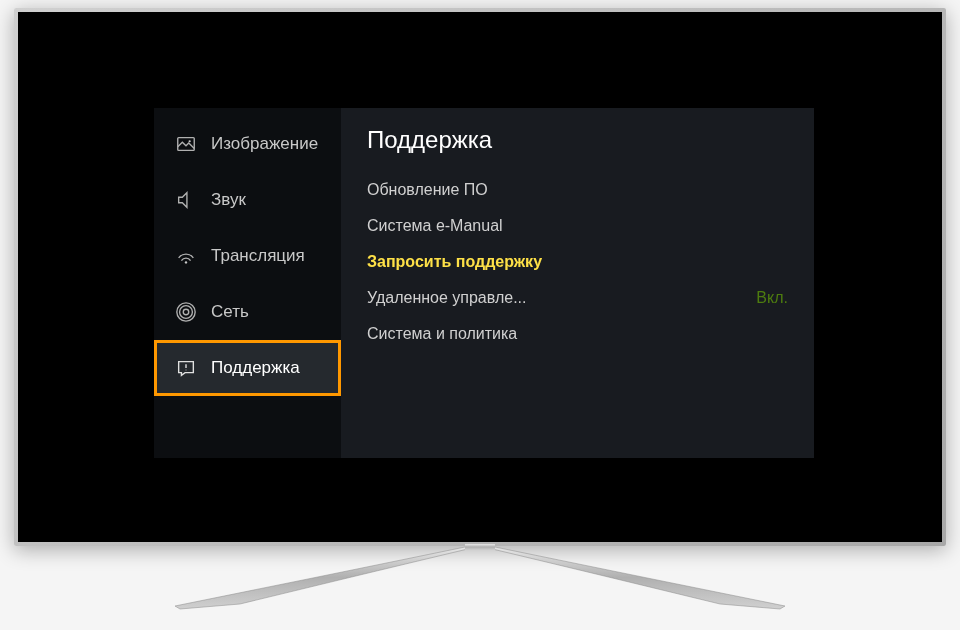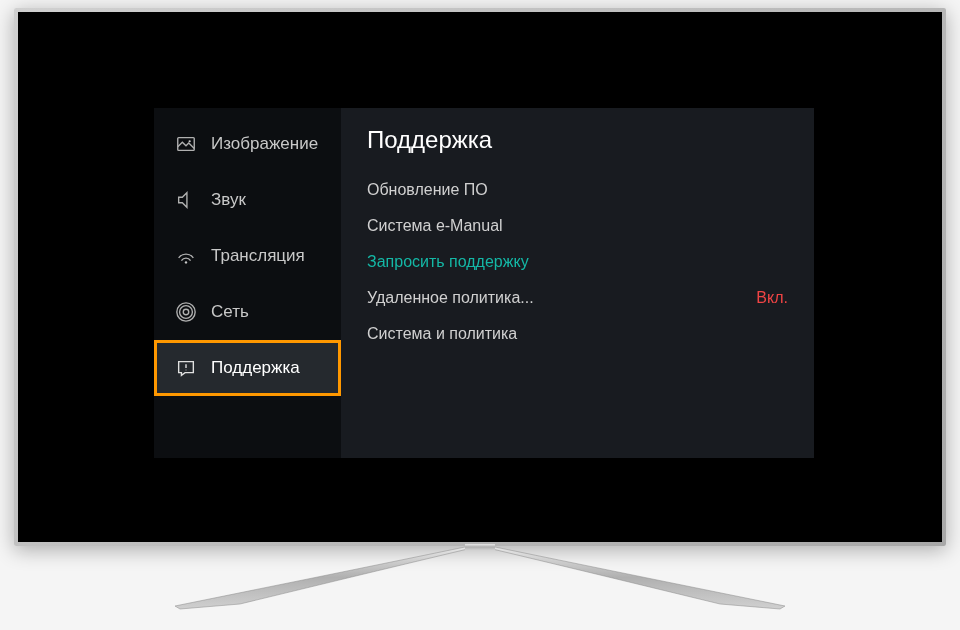--- a/index.html
+++ b/index.html
@@ -99,8 +99,9 @@
       cursor: pointer;
     }
     .content-item.disabled {
-      color: #14b8a6;
+      color: #fde047;
       cursor: default;
+      font-weight: bold;
     }
     .content-item-value {
       color: #ef4444;

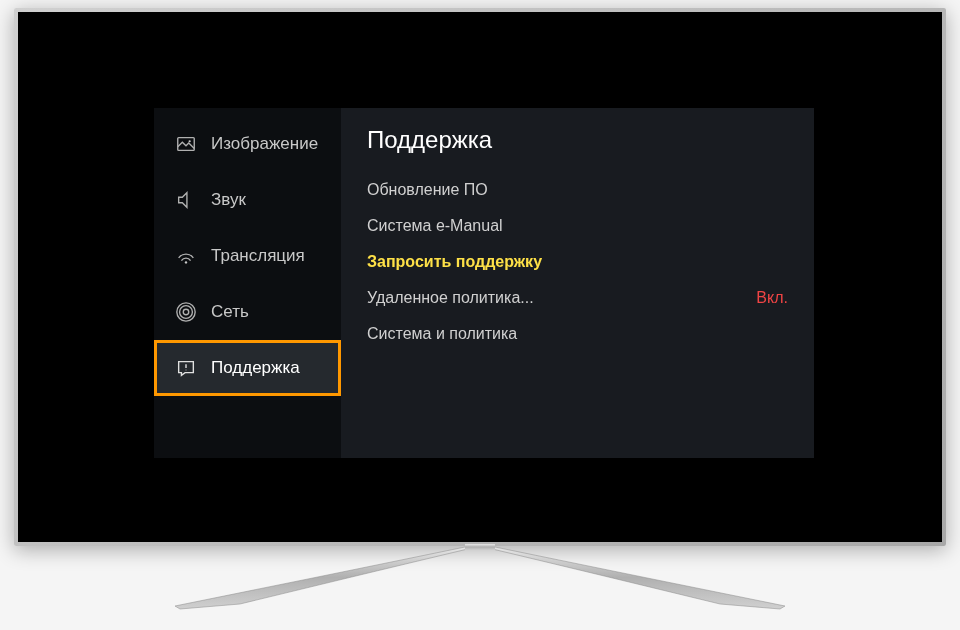--- a/index.html
+++ b/index.html
@@ -194,7 +194,7 @@
           <span>Запросить поддержку</span>
         </div>
         <div class="content-item">
-          <span>Удаленное политика...</span>
+          <span>Удаленное управле...</span>
           <span class="content-item-value">Вкл.</span>
         </div>
         <div class="content-item">

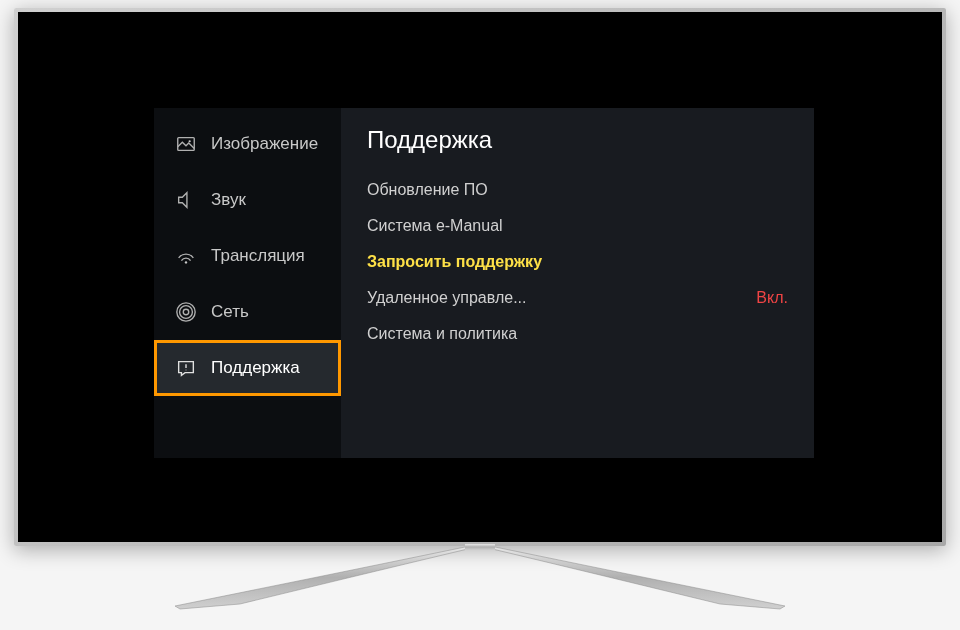--- a/index.html
+++ b/index.html
@@ -104,7 +104,7 @@
       font-weight: bold;
     }
     .content-item-value {
-      color: #ef4444;
+      color: #4d7c0f;
       font-size: 16px;
     }
     .tv-stand {

